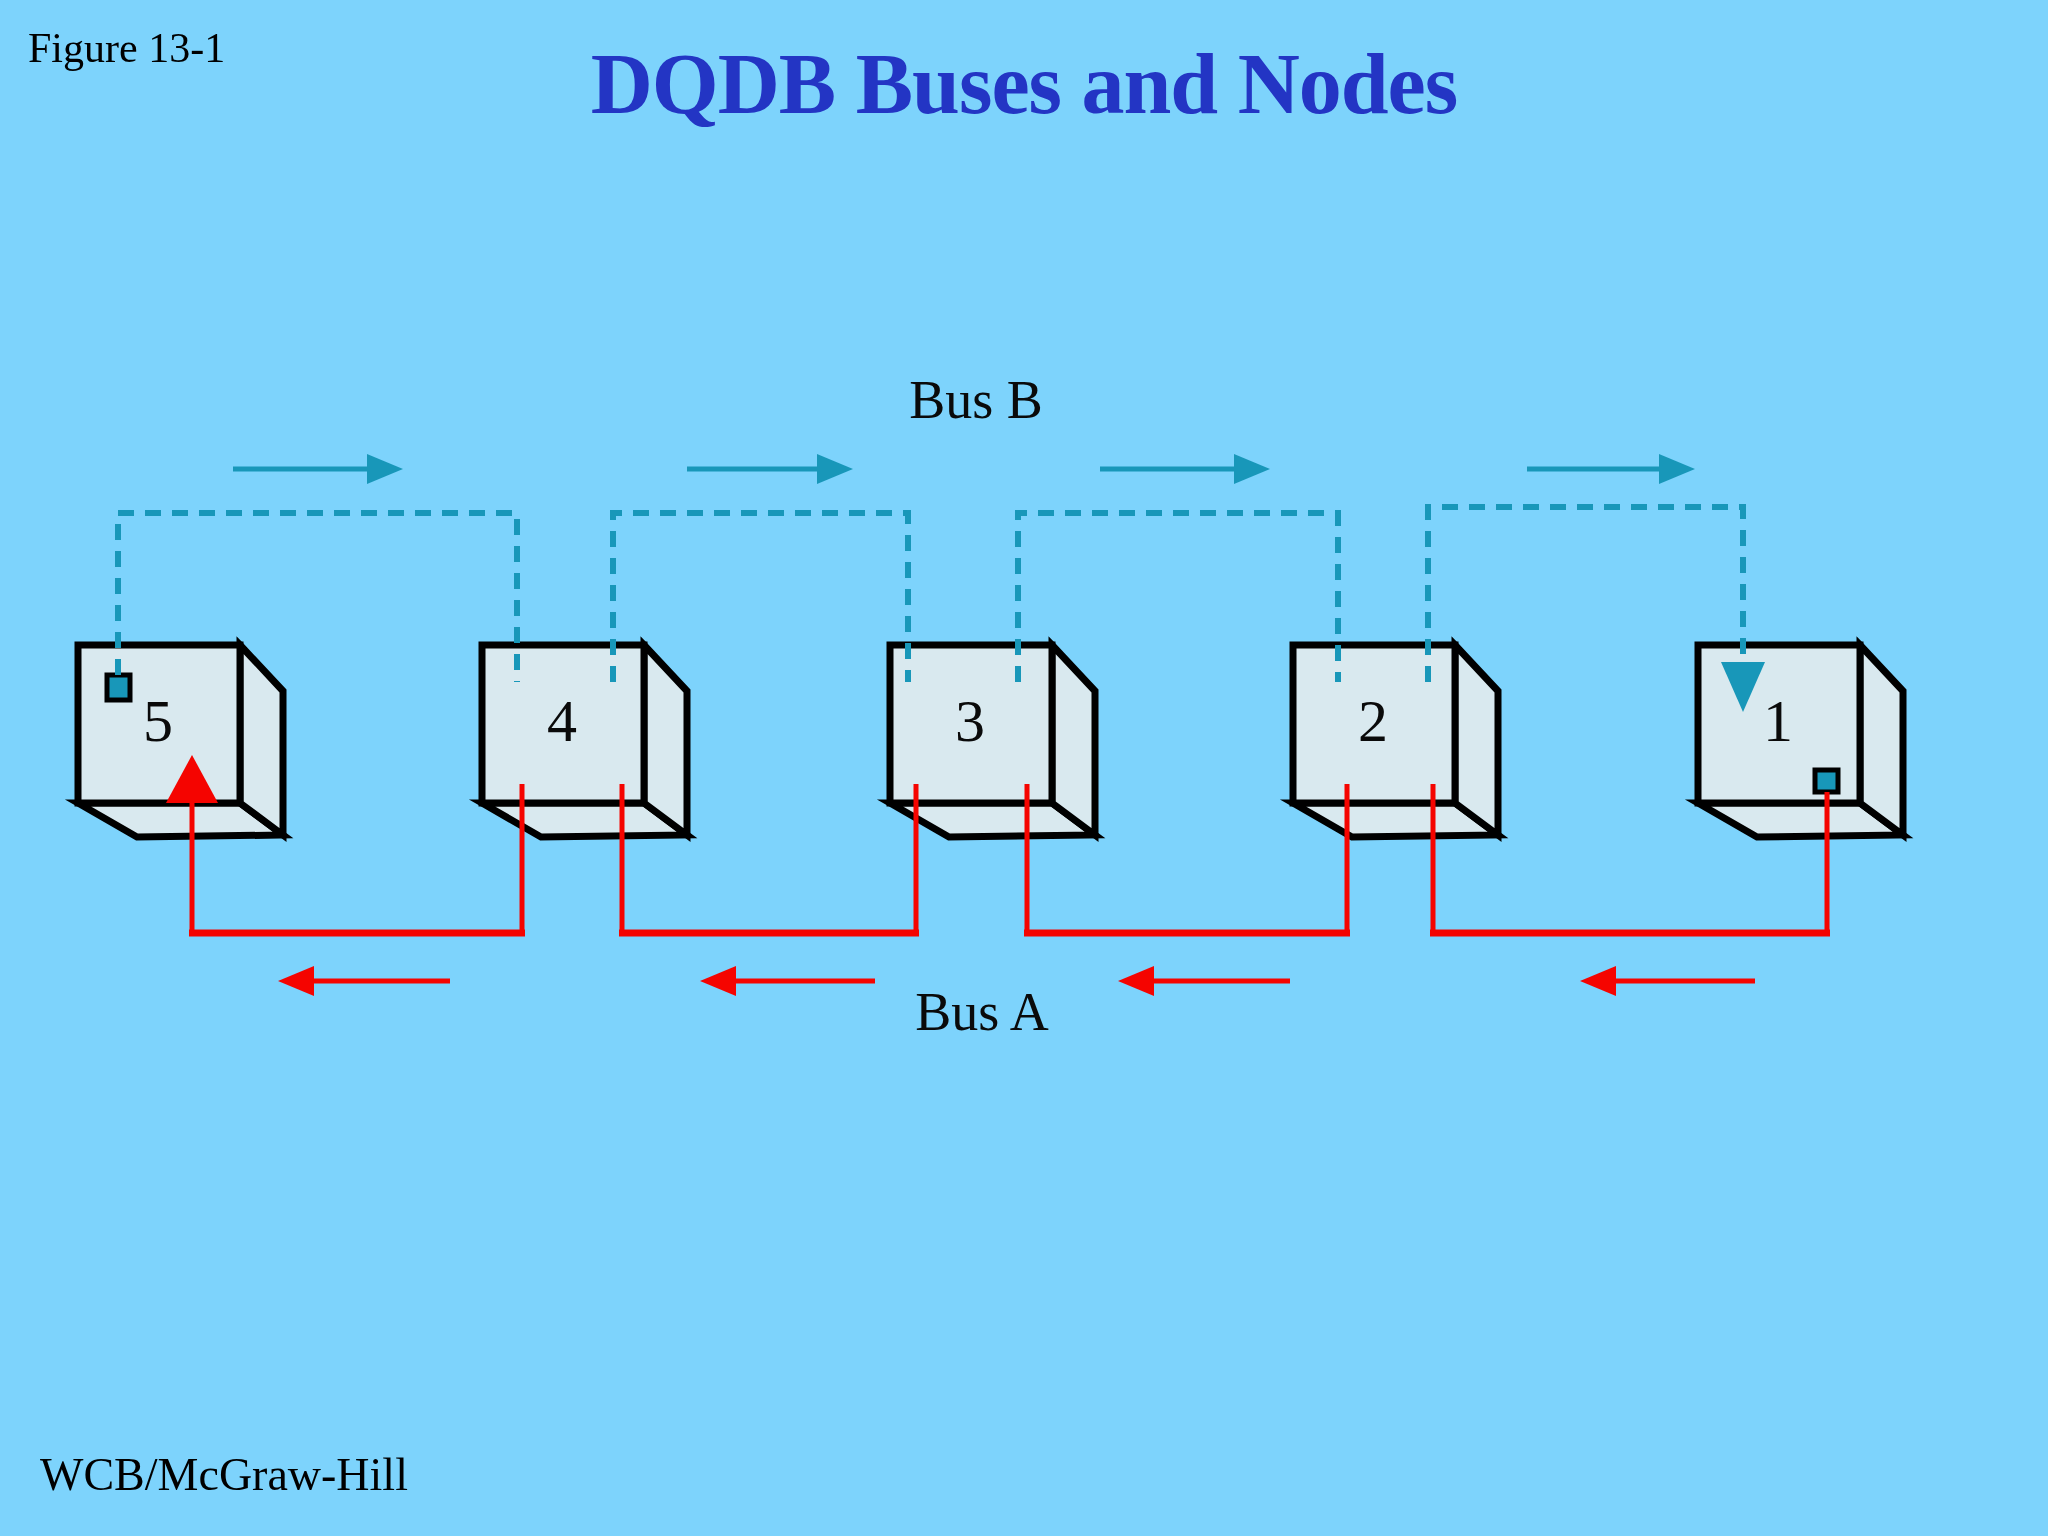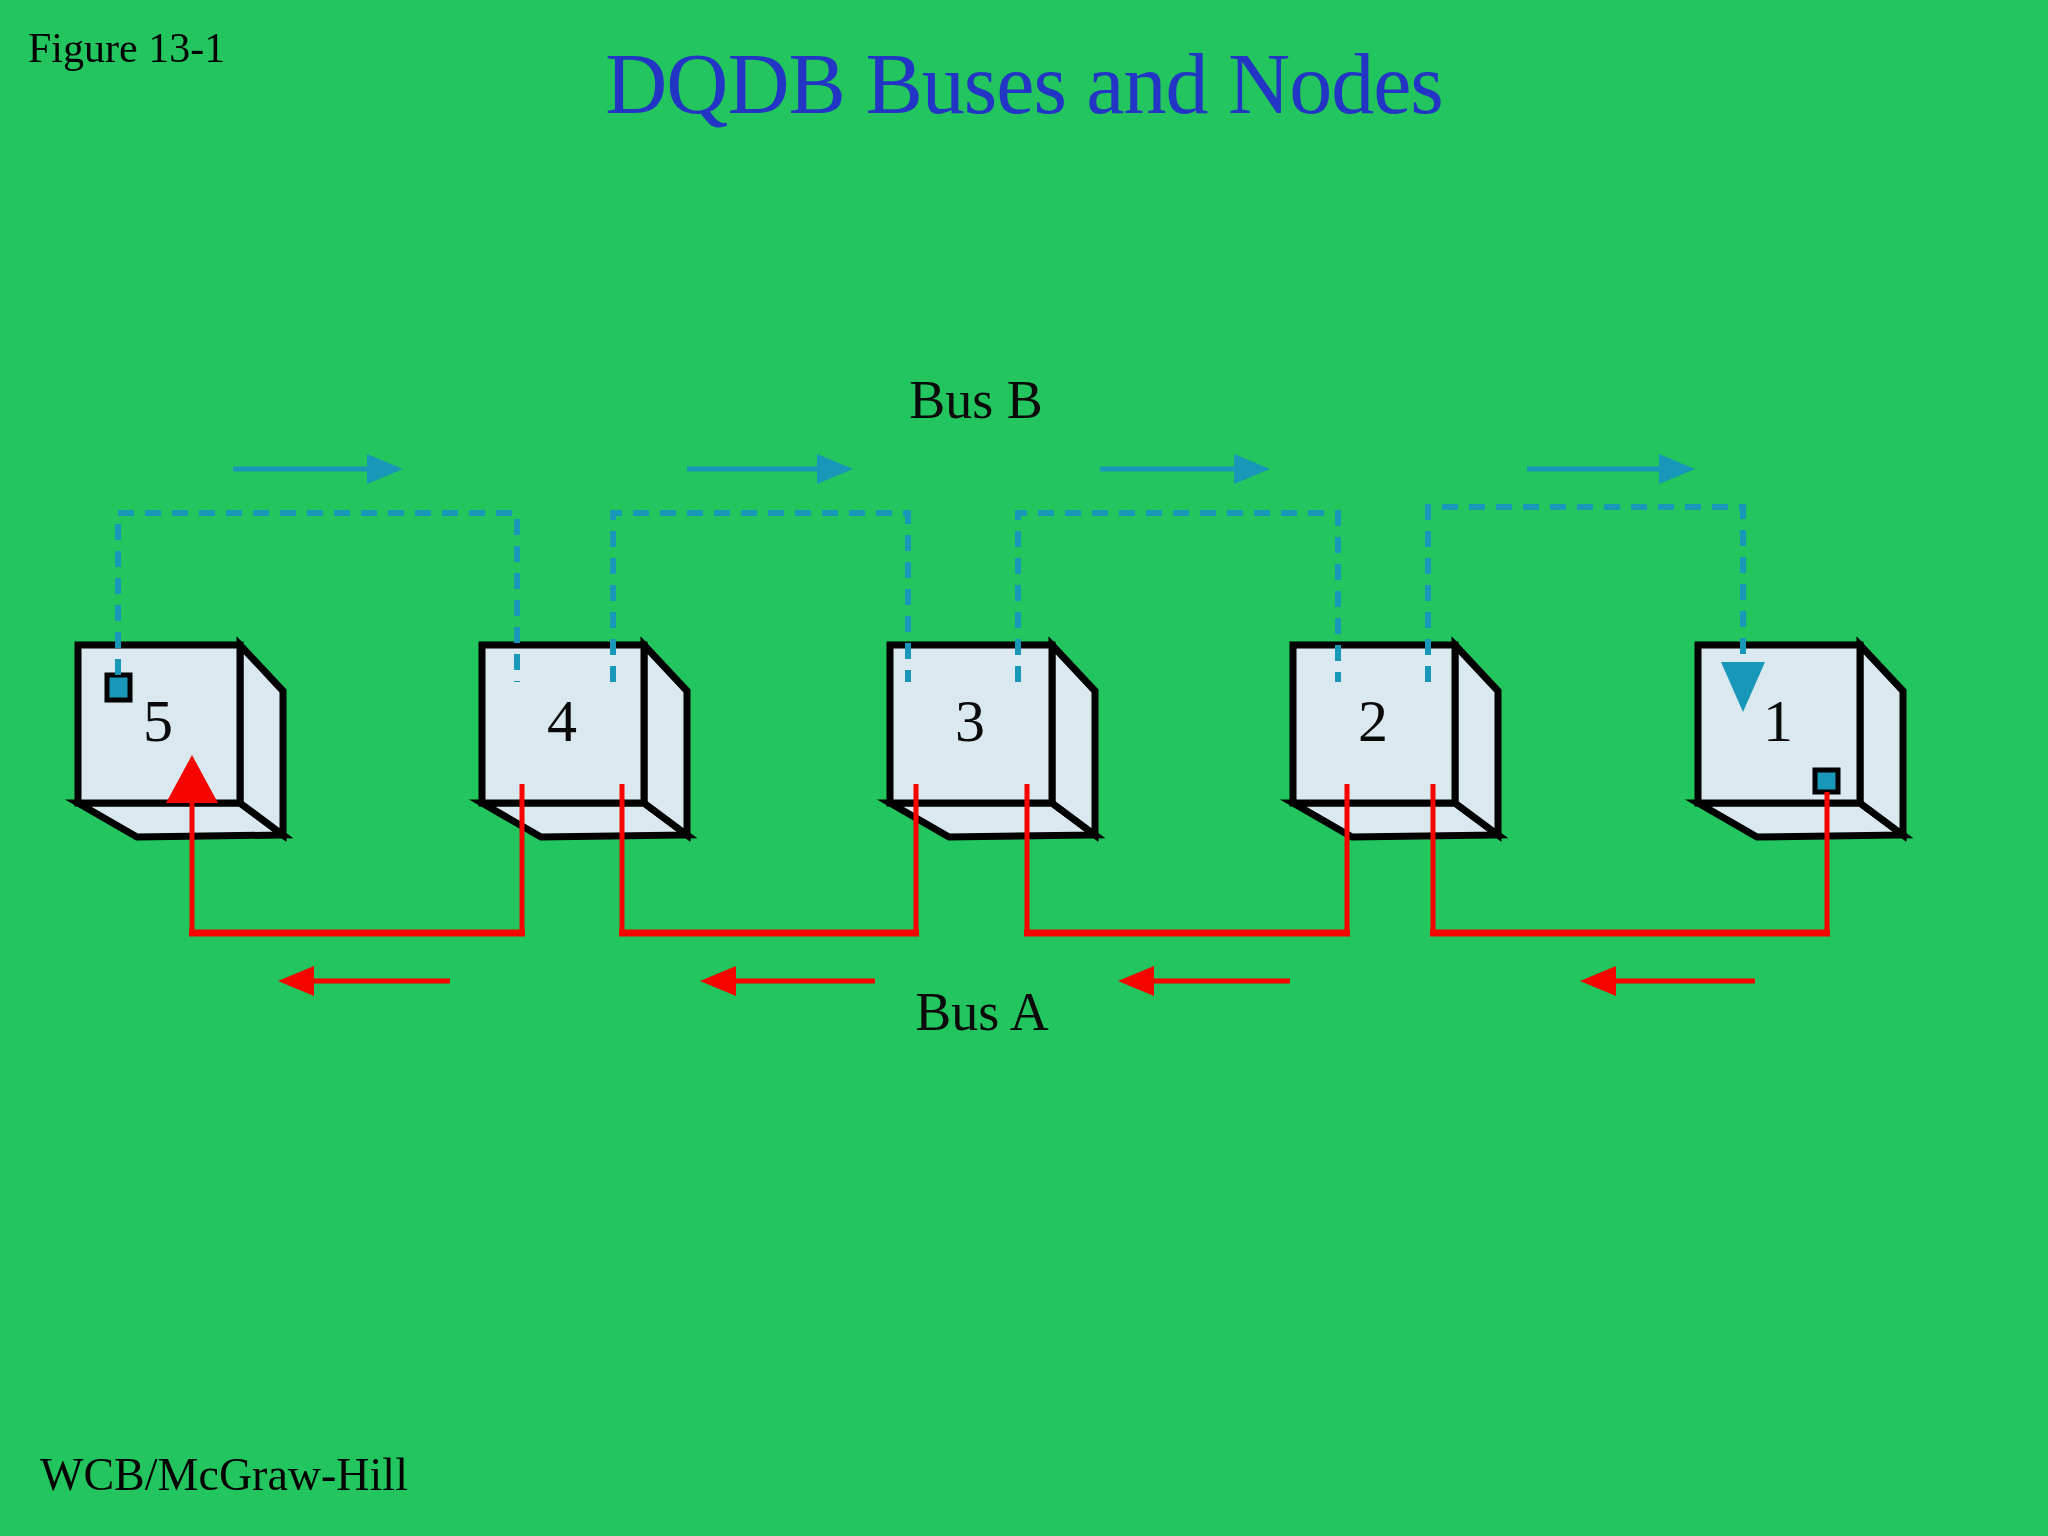--- a/index.html
+++ b/index.html
@@ -4,7 +4,7 @@
 <style>
   html,body { margin:0; padding:0; background:#fff; }
   #page {
-    position:relative; width:2048px; height:1536px; background:#22c55e;
+    position:relative; width:2048px; height:1536px; background:#7dd3fc;
     font-family:"Liberation Serif", serif; overflow:hidden;
   }
   #figure-label {

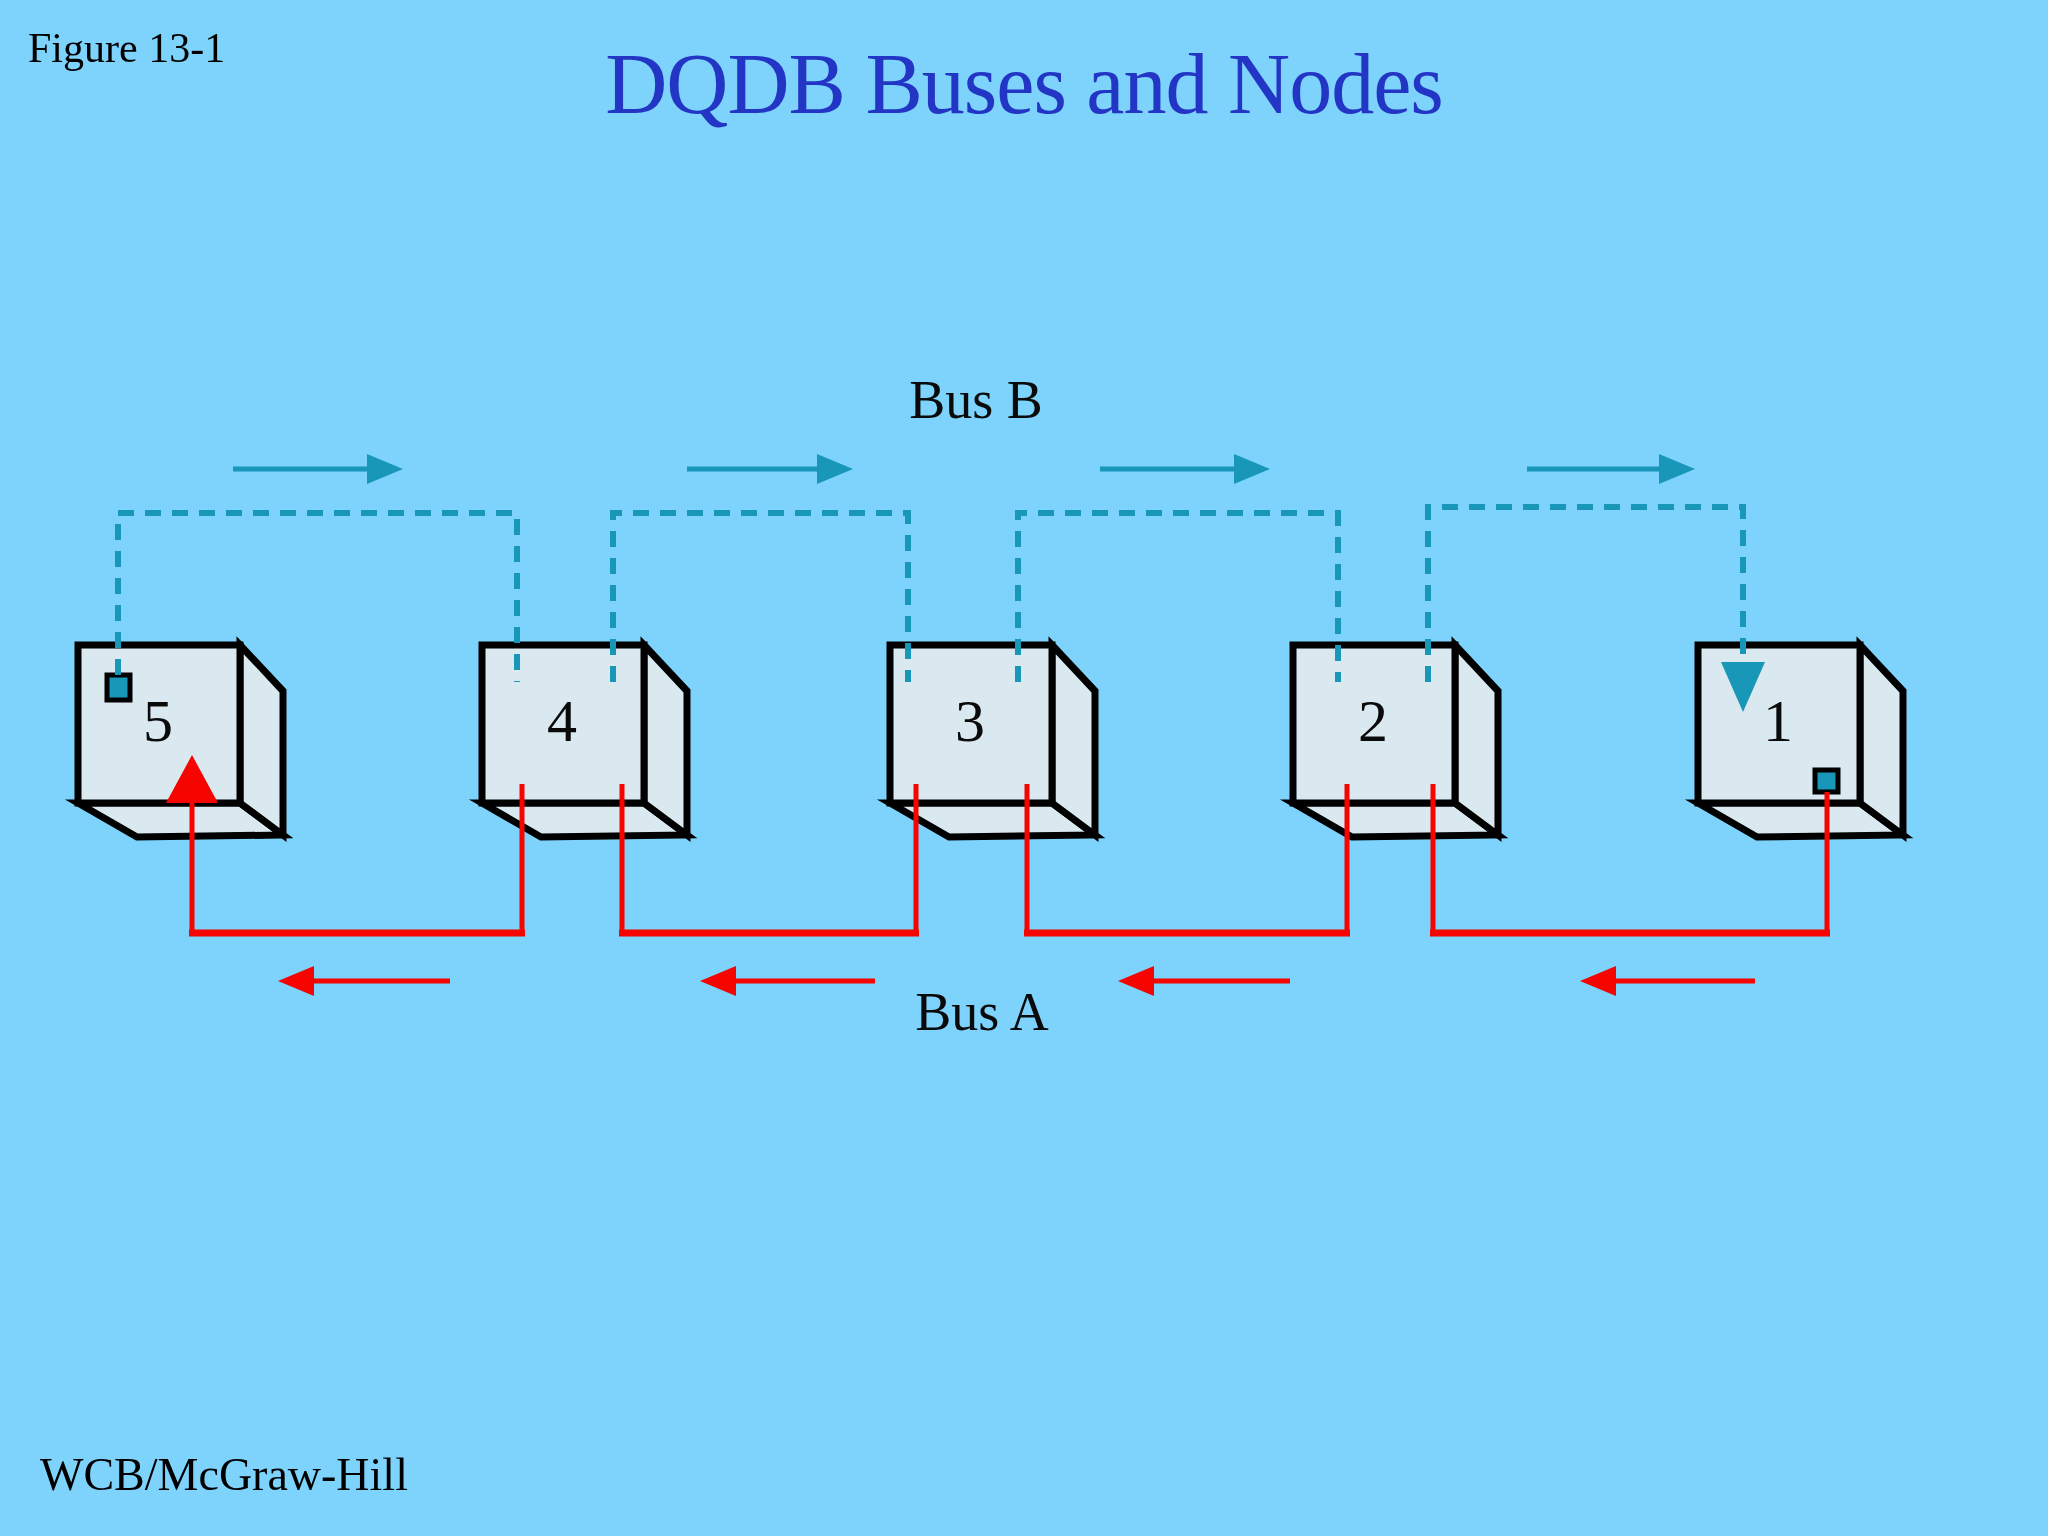--- a/index.html
+++ b/index.html
@@ -13,7 +13,7 @@
   }
   #page-title {
     position:absolute; left:0; top:34px; width:100%;
-    text-align:center; font-size:86px; font-weight:normal;
+    text-align:center; font-size:86px; font-weight:bold;
     color:var(--title-blue); letter-spacing:-1px;
   }
   #diagram-svg { position:absolute; left:0; top:0; }

